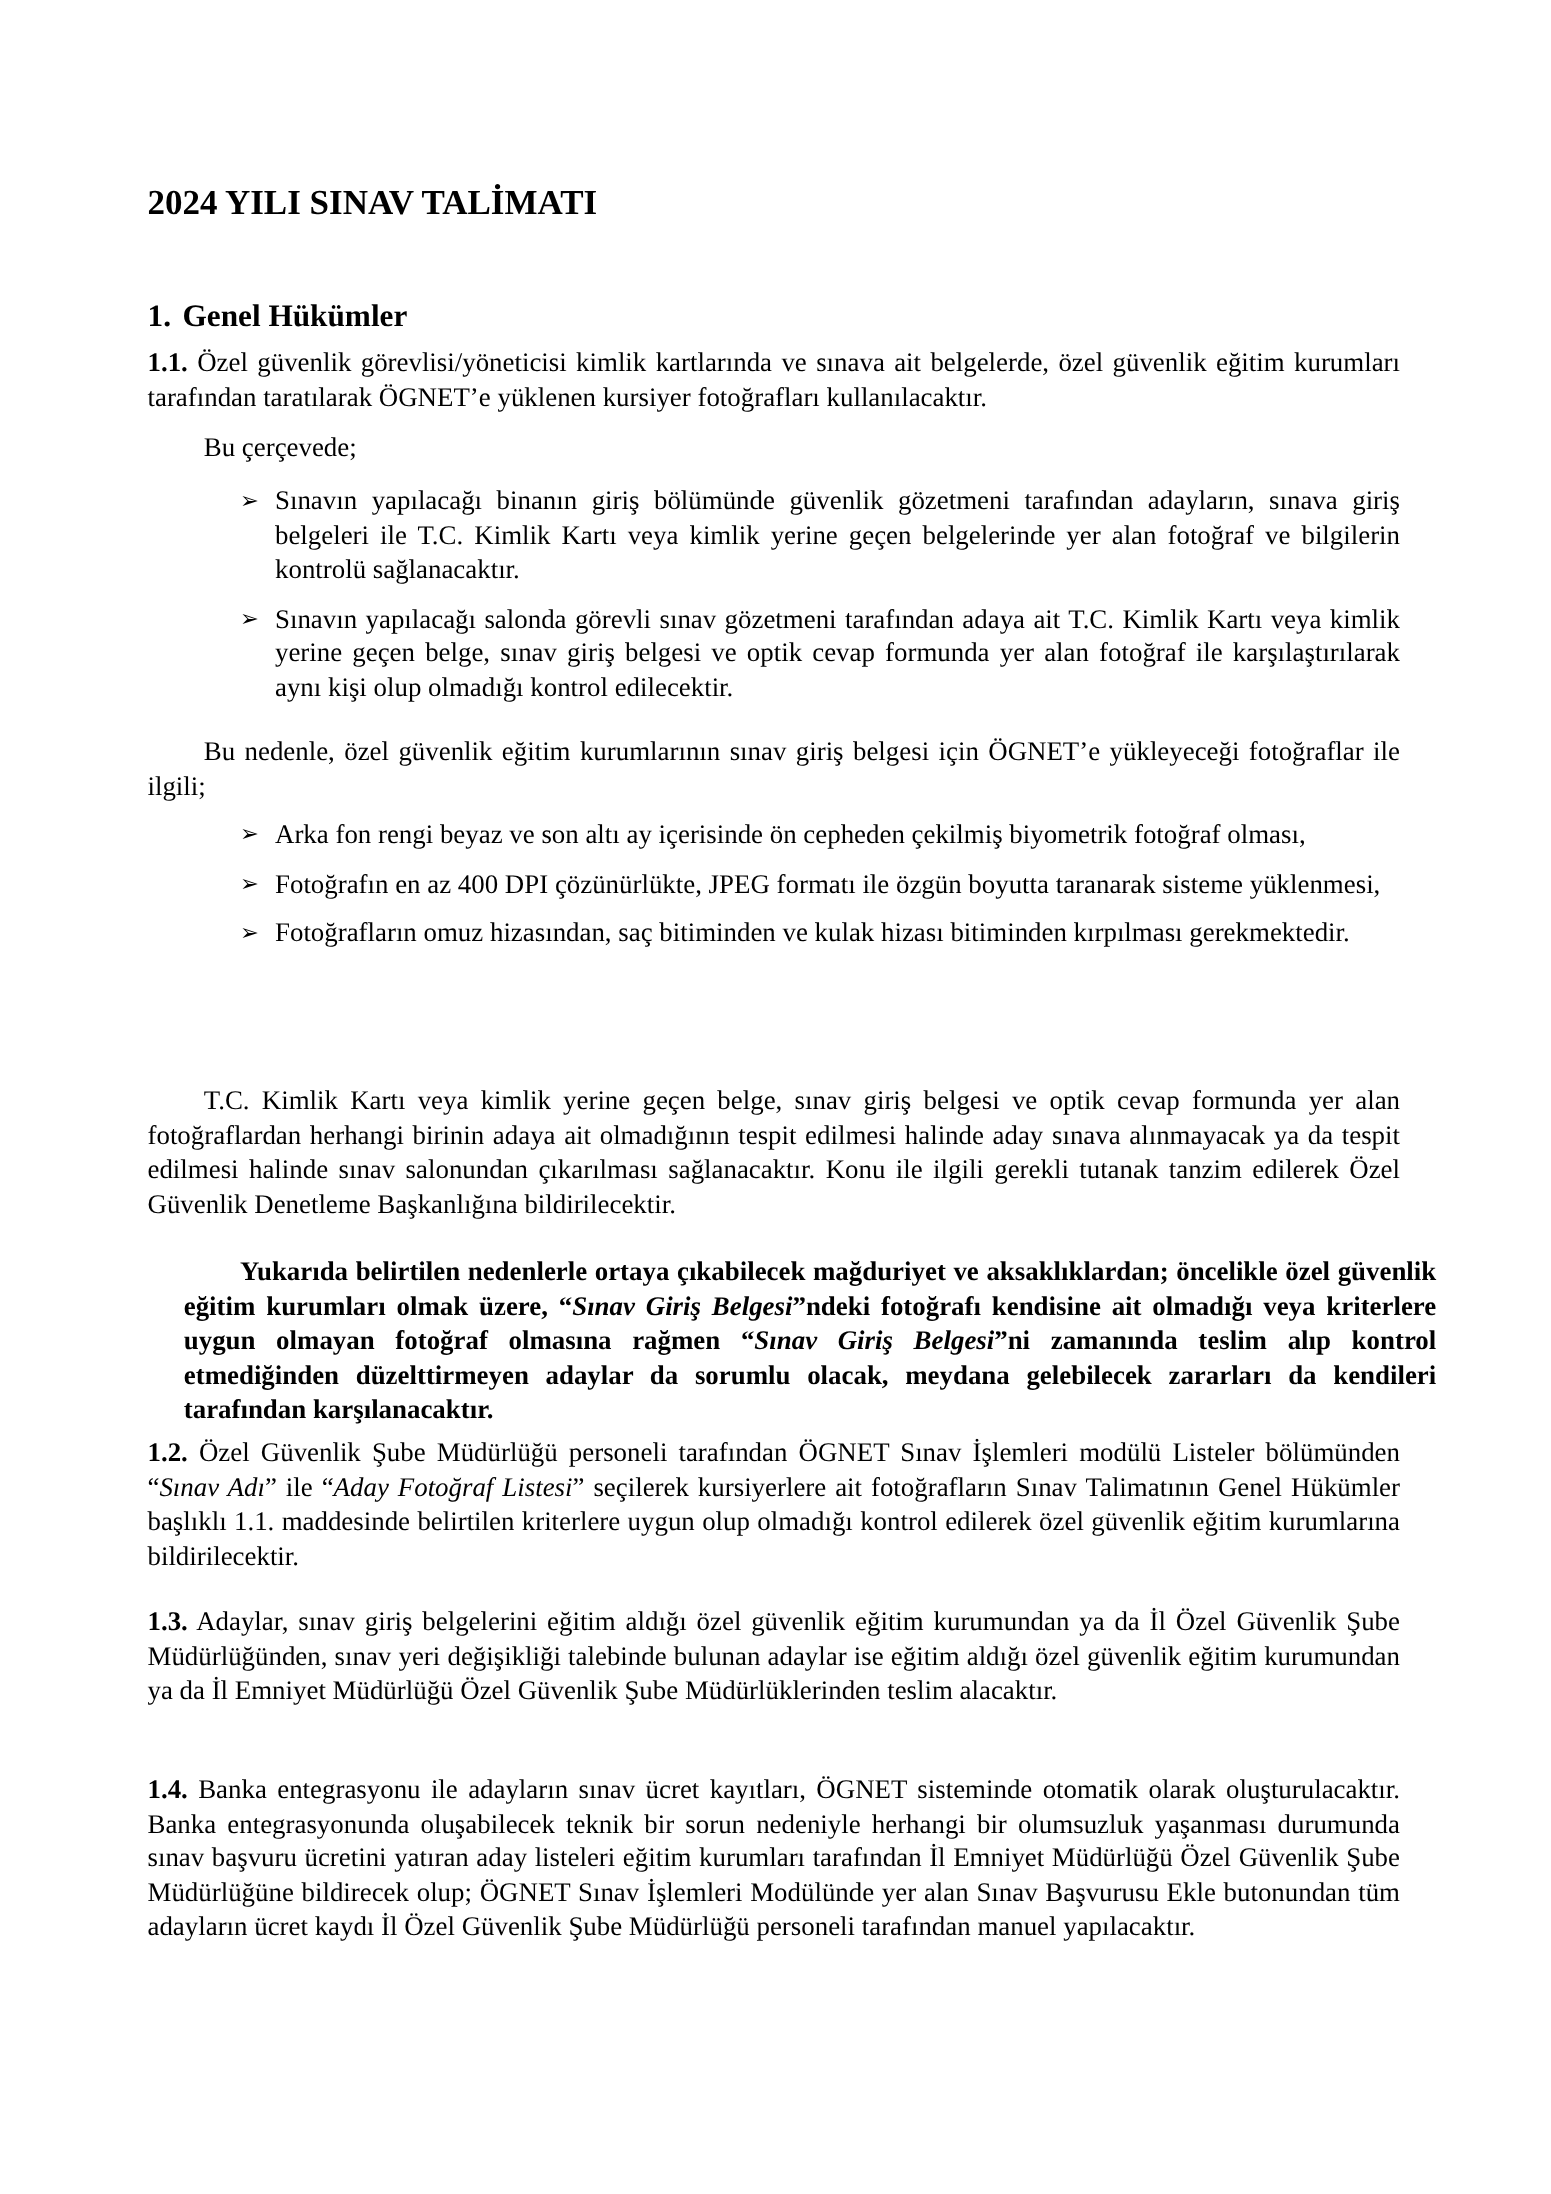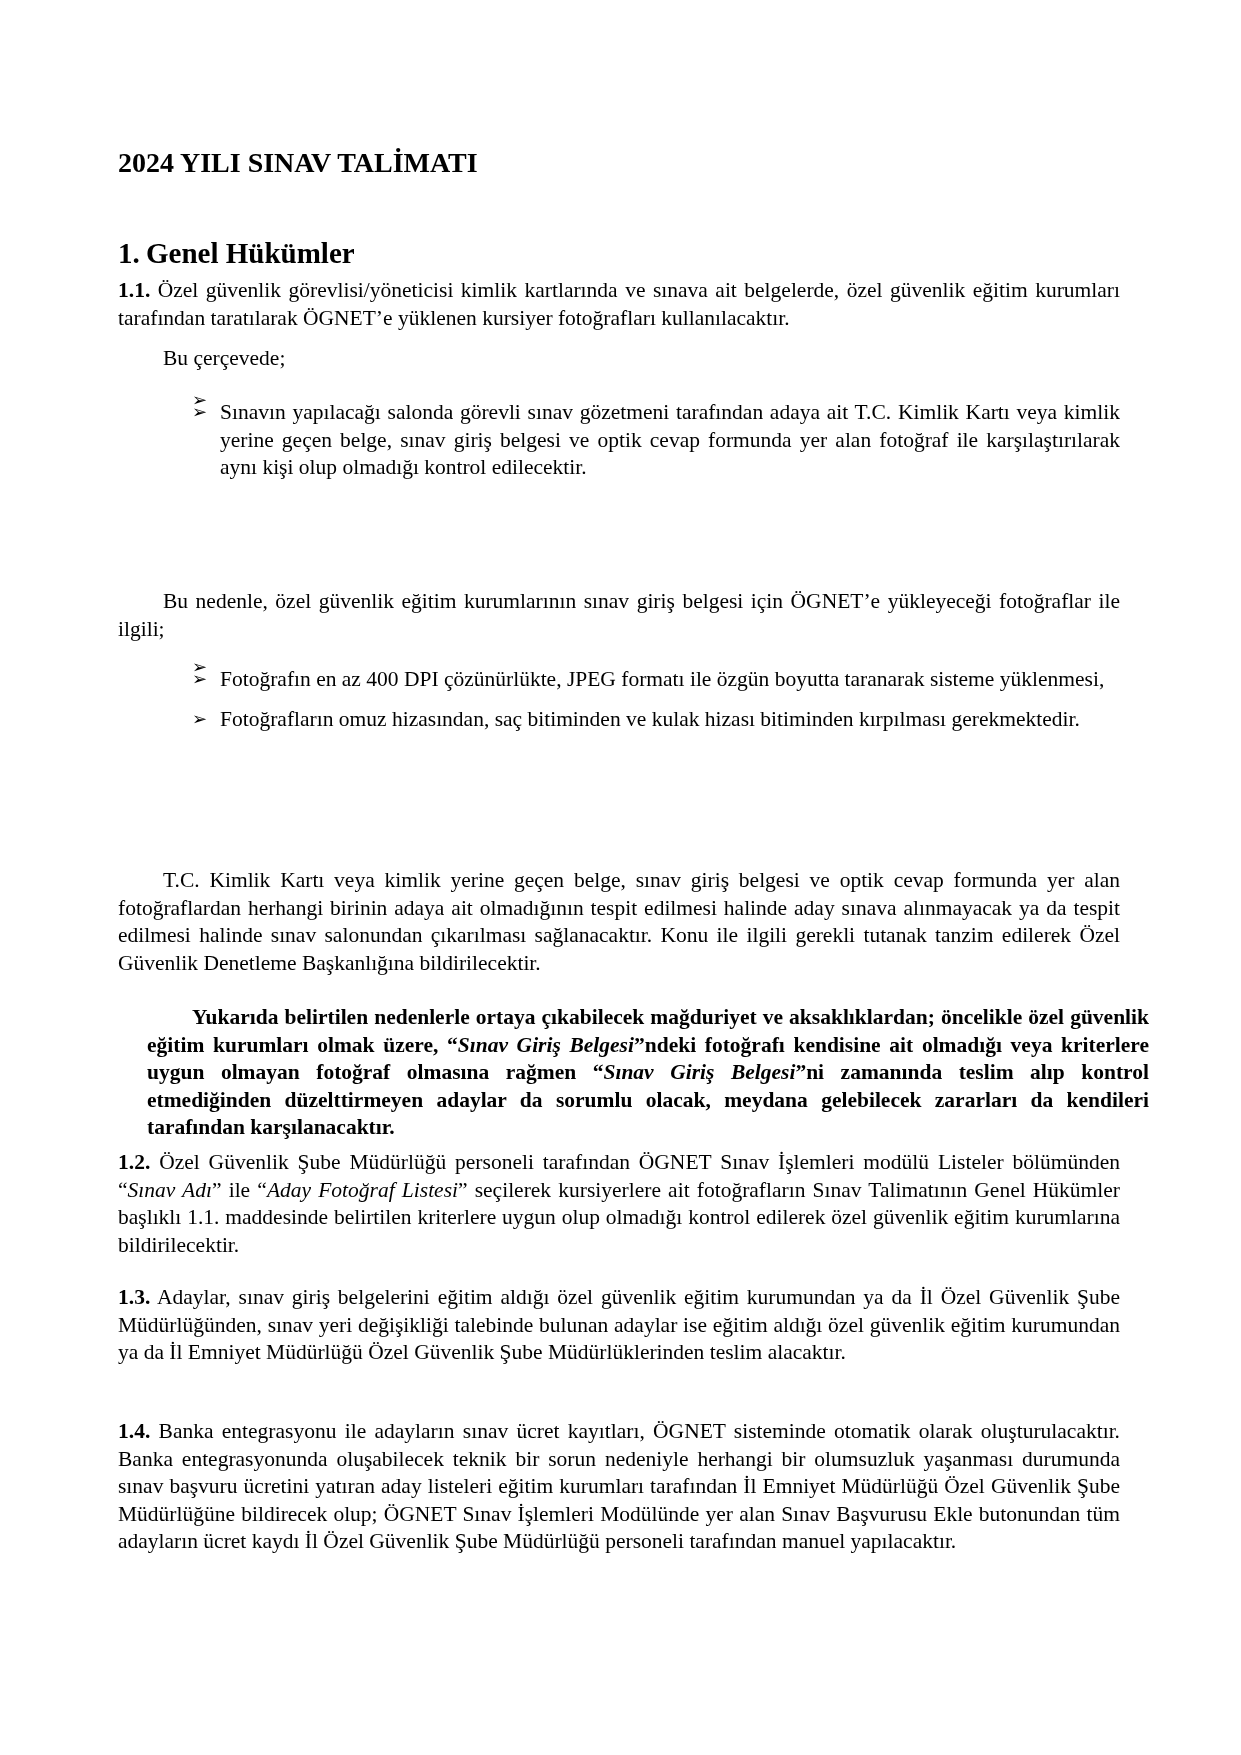--- a/index.html
+++ b/index.html
@@ -13,7 +13,7 @@
     position: absolute; top: 146px; left: 0; width: 1002px;
     text-align: left; font-weight: bold; font-size: 28px; line-height: 34px;
   }
-  .h1 { position: absolute; top: 240px; left: 0; font-weight: bold; font-size: 29px; }
+  .h1 { position: absolute; top: 240px; left: 0; font-weight: bold; font-size: 25px; }
   .h1 .num { display: inline-block; width: 28px; }
   .block { position: absolute; left: 0; width: 1002px; text-align: justify; }
   .block b.lead { font-weight: bold; }

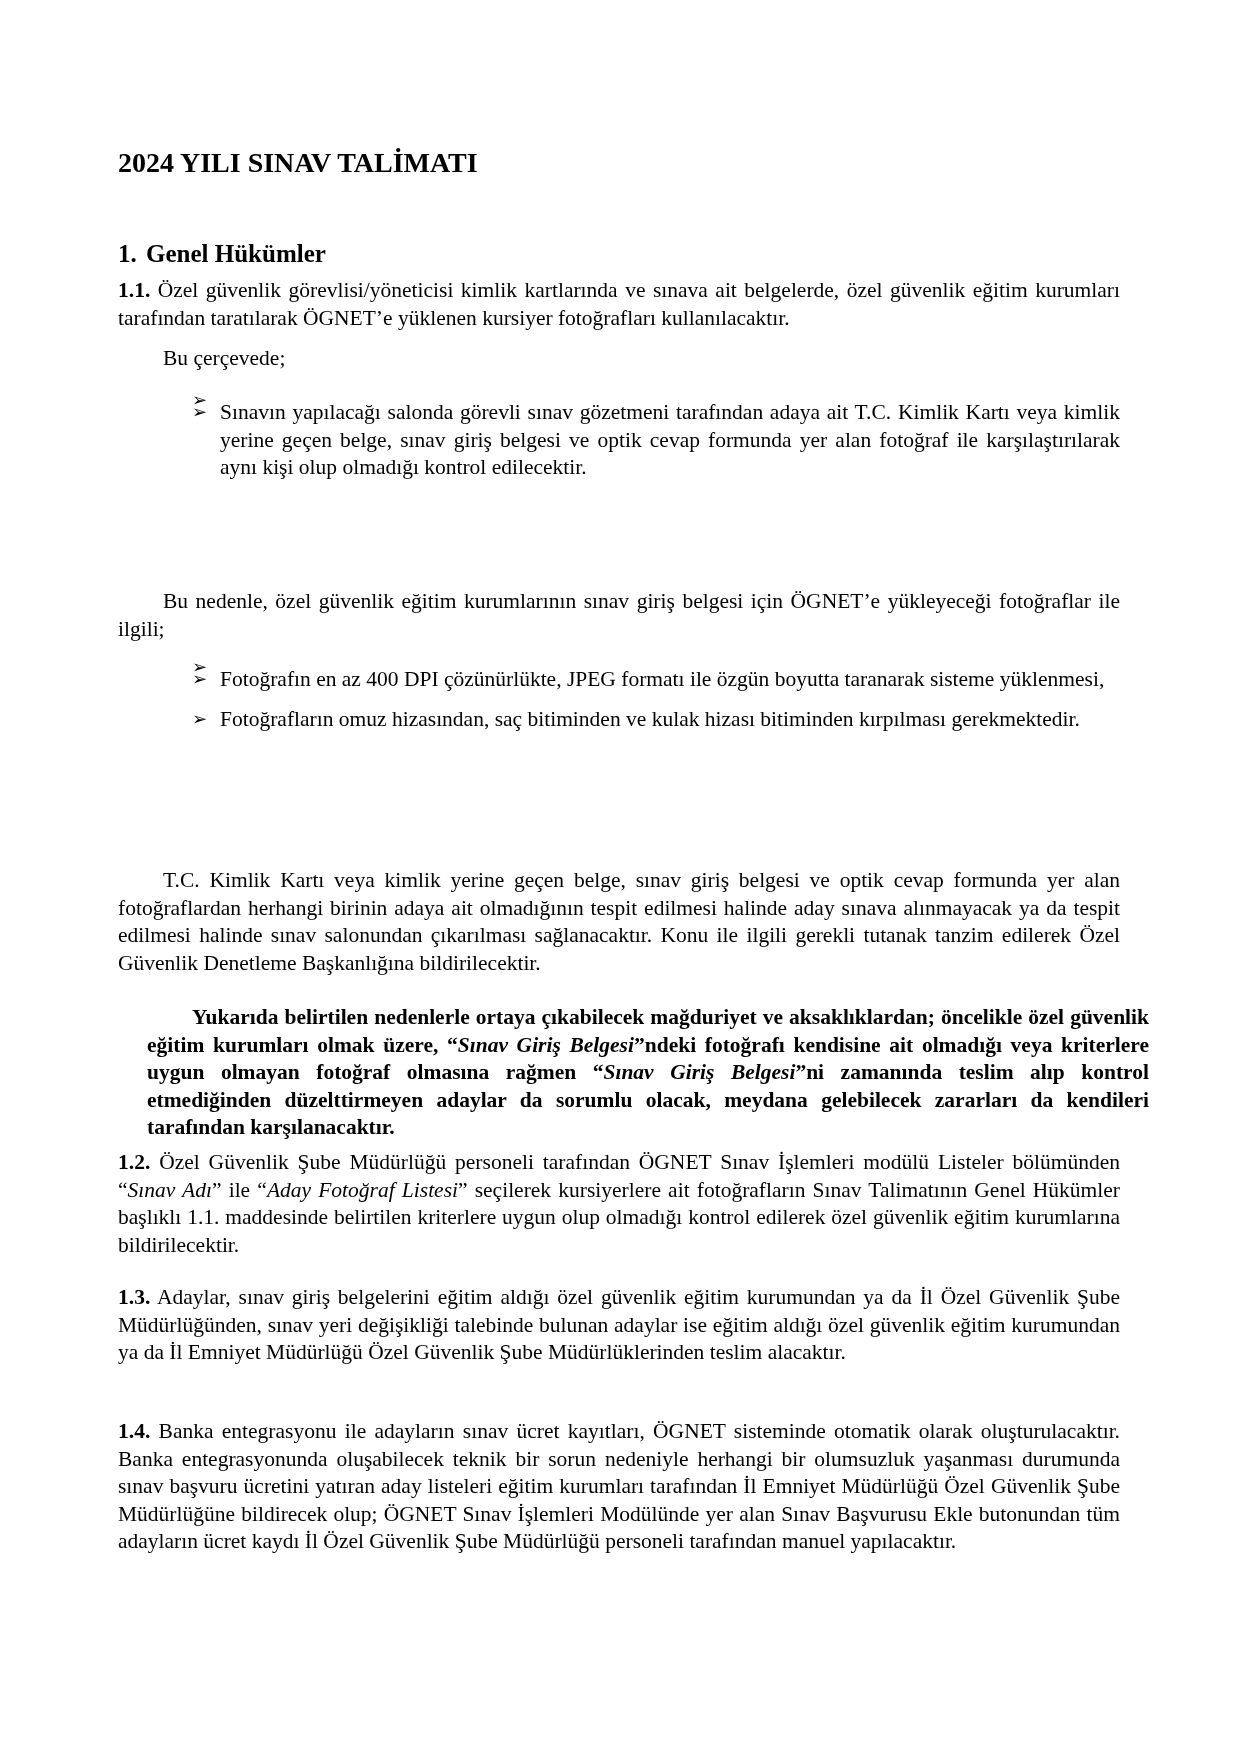--- a/index.html
+++ b/index.html
@@ -47,6 +47,7 @@
   <div class="bullets" style="top:387px;">
     <div class="bullet" style="margin-bottom:12px;">
       <span class="arrow">➢</span>
+      <span>Sınavın yapılacağı binanın giriş bölümünde güvenlik gözetmeni tarafından adayların, sınava giriş belgeleri ile T.C. Kimlik Kartı veya kimlik yerine geçen belgelerinde yer alan fotoğraf ve bilgilerin kontrolü sağlanacaktır.</span>
     </div>
     <div class="bullet">
       <span class="arrow">➢</span>

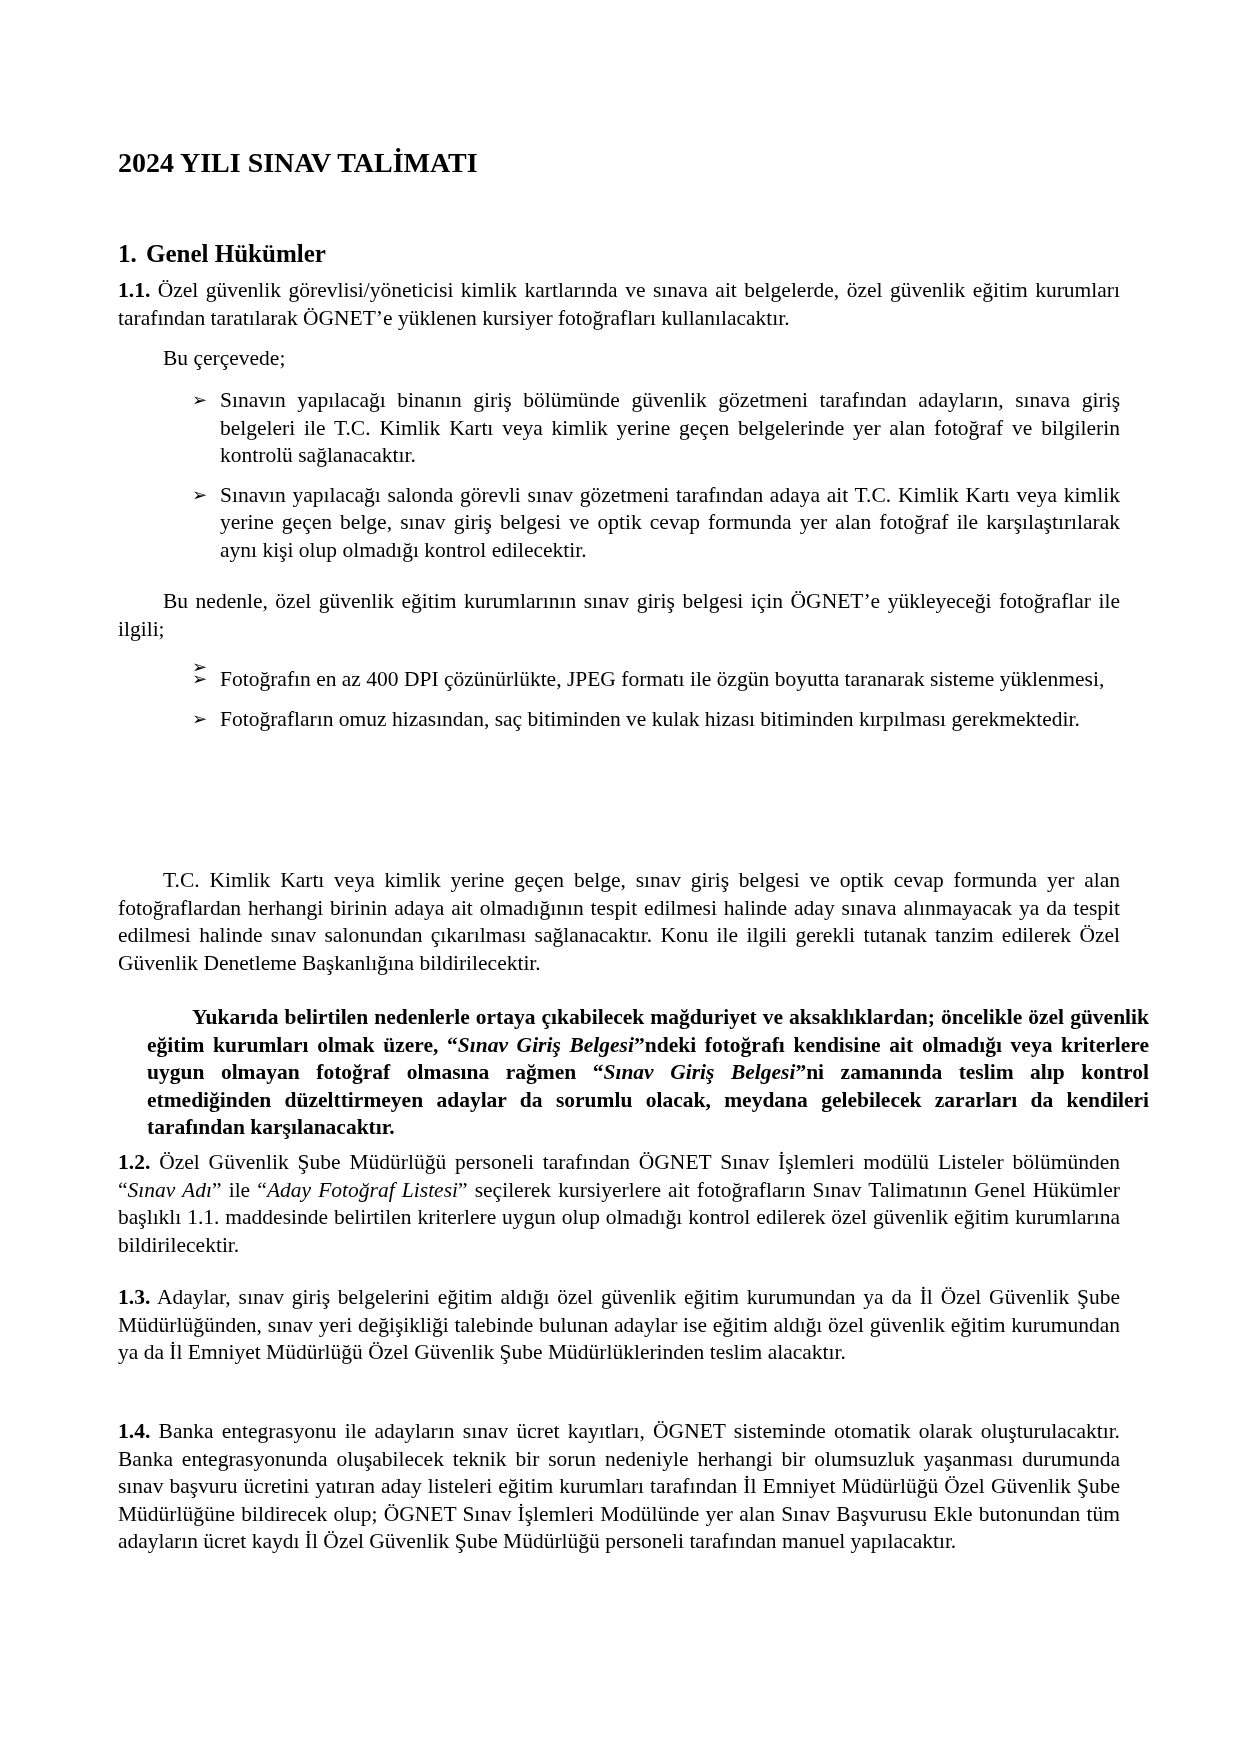--- a/index.html
+++ b/index.html
@@ -60,6 +60,7 @@
   <div class="bullets" style="top:654px;">
     <div class="bullet" style="margin-bottom:12px;">
       <span class="arrow">➢</span>
+      <span>Arka fon rengi beyaz ve son altı ay içerisinde ön cepheden çekilmiş biyometrik fotoğraf olması,</span>
     </div>
     <div class="bullet" style="margin-bottom:12px;">
       <span class="arrow">➢</span>

